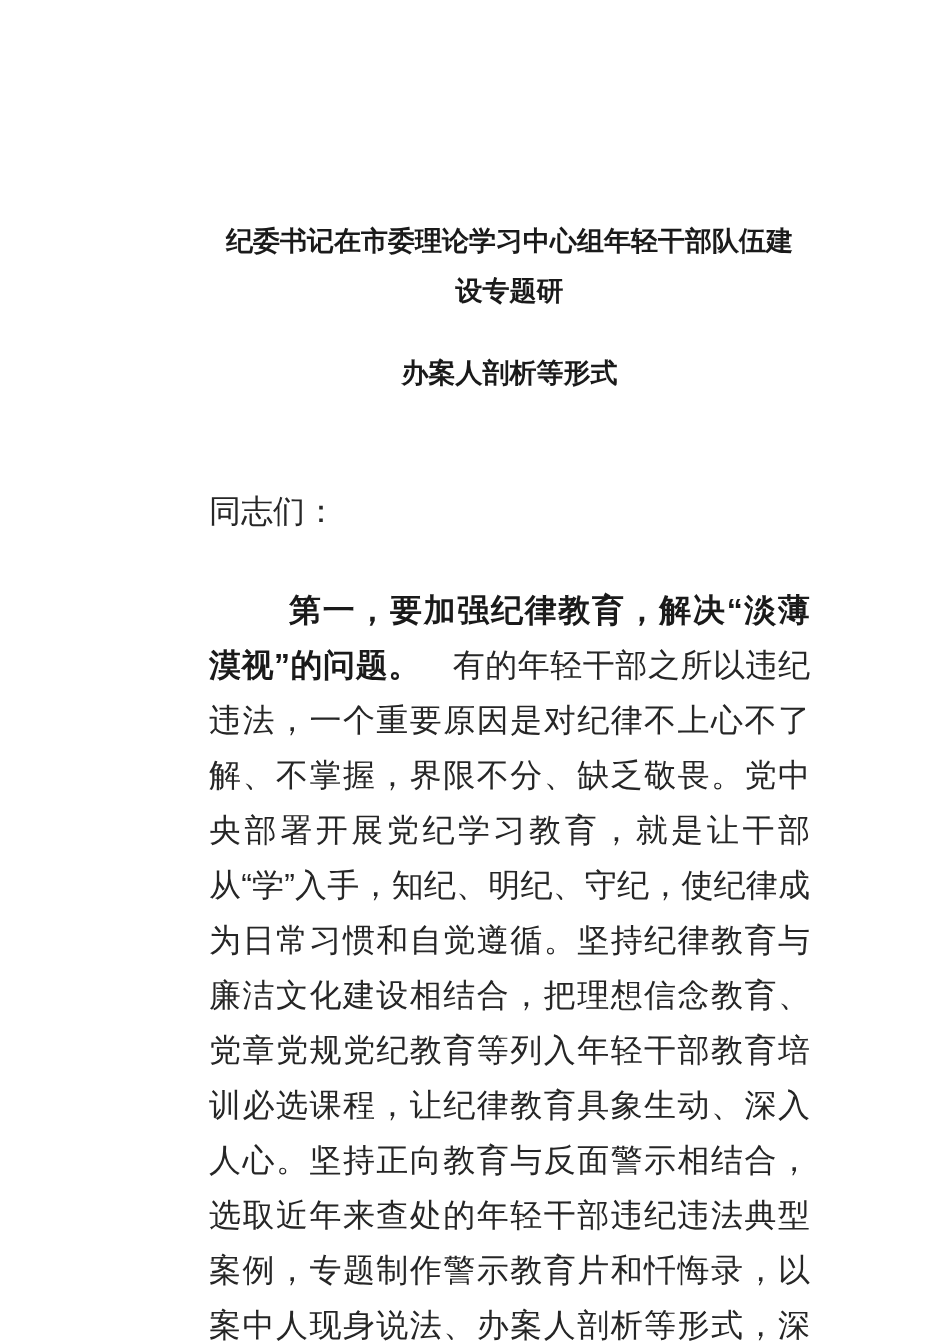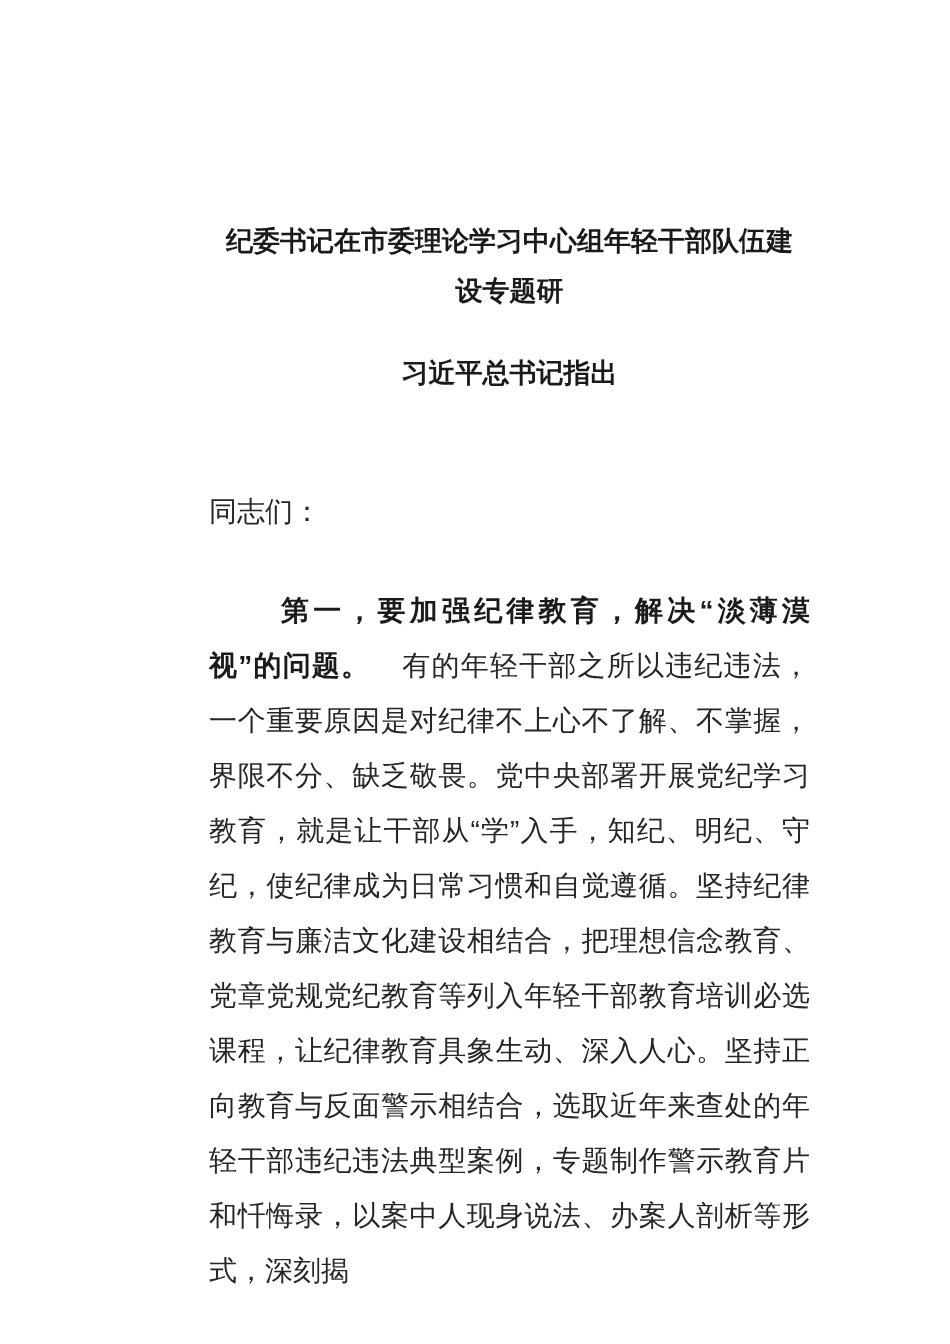--- a/index.html
+++ b/index.html
@@ -53,7 +53,7 @@
 
     <h1 class="doc-title">
       <span class="title-line">纪委书记在市委理论学习中心组年轻干部队伍建设专题研</span>
-      <span class="title-line">习近平总书记指出</span>
+      <span class="title-line">办案人剖析等形式</span>
     </h1>
 
     <p class="para">同志们：</p>

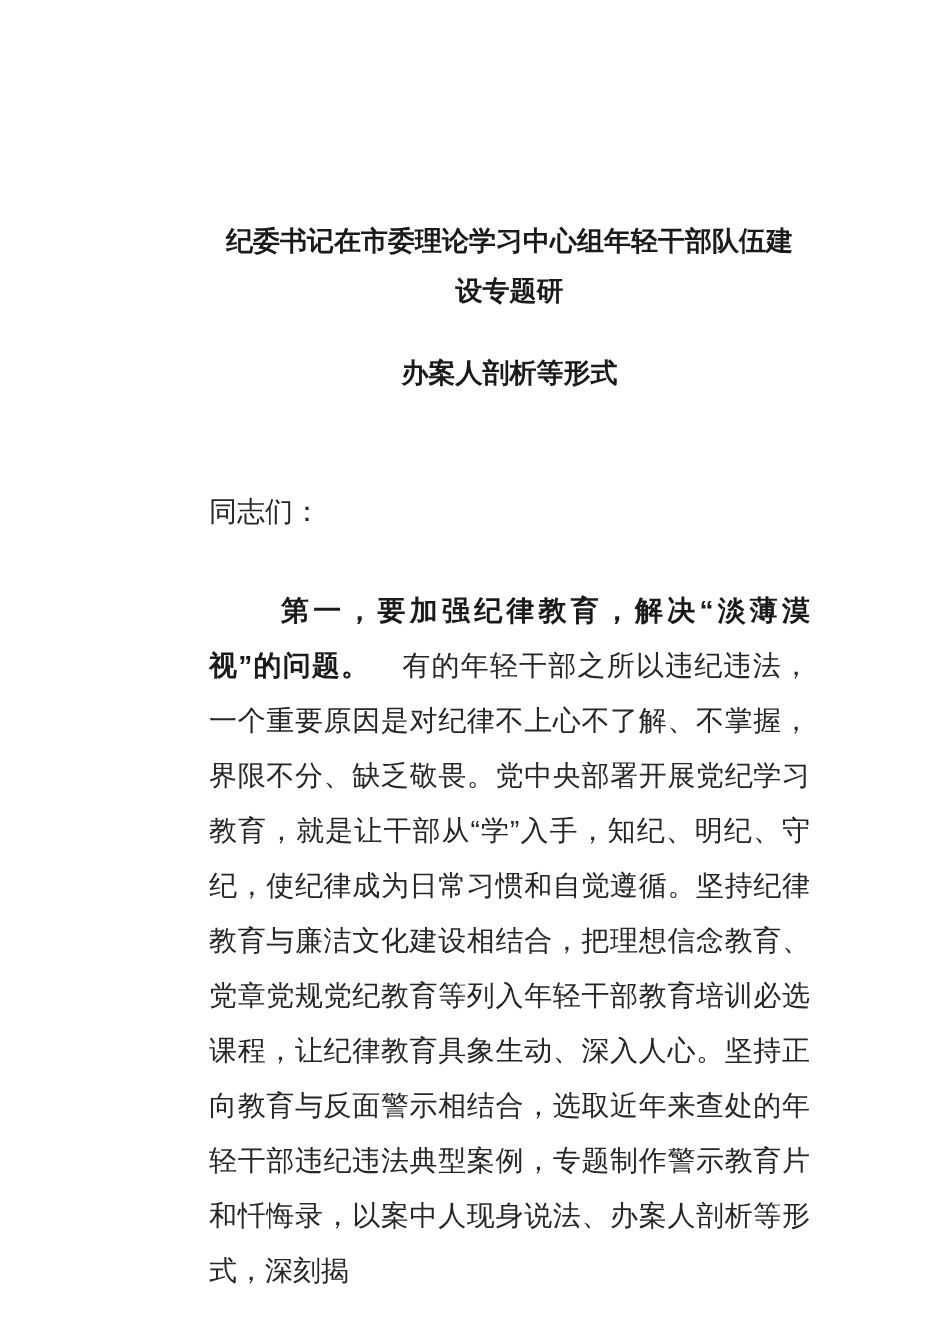--- a/index.html
+++ b/index.html
@@ -27,7 +27,7 @@
   }
   .title-line { display: block; }
   .para {
-    font-size: 28px;
+    font-size: 32px;
     line-height: 55px;
     text-align: justify;
     margin-bottom: 12px;

